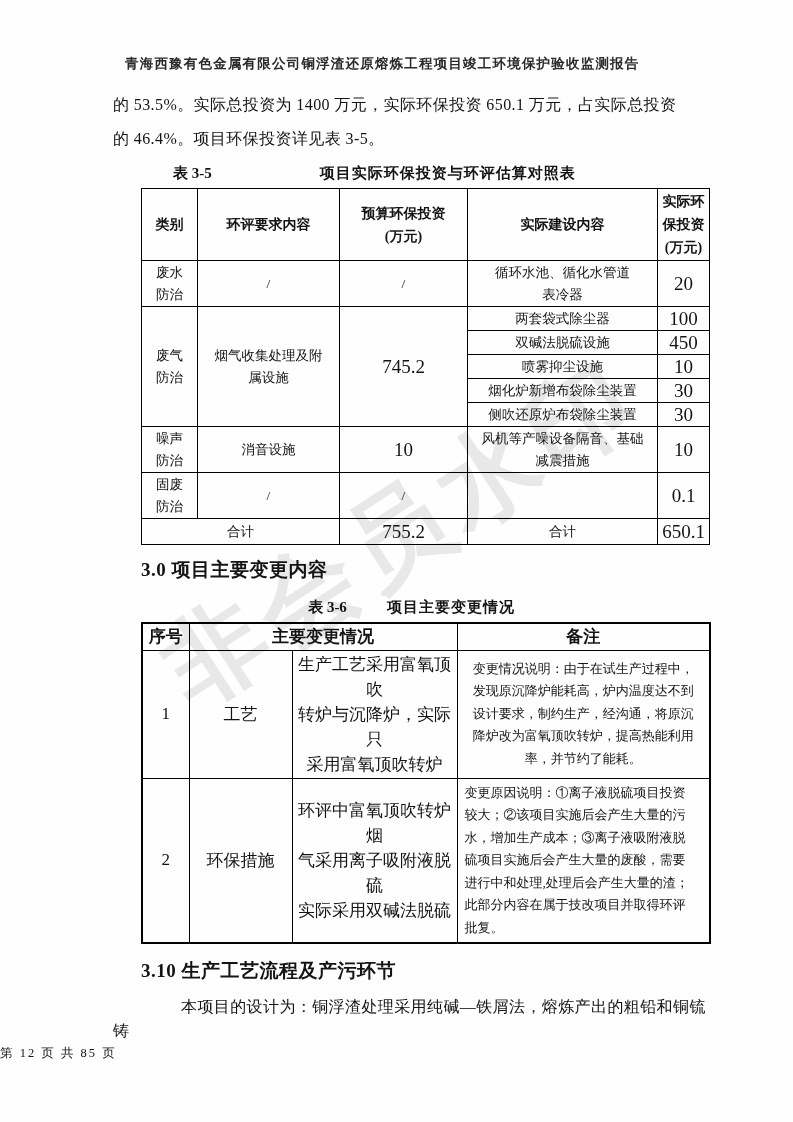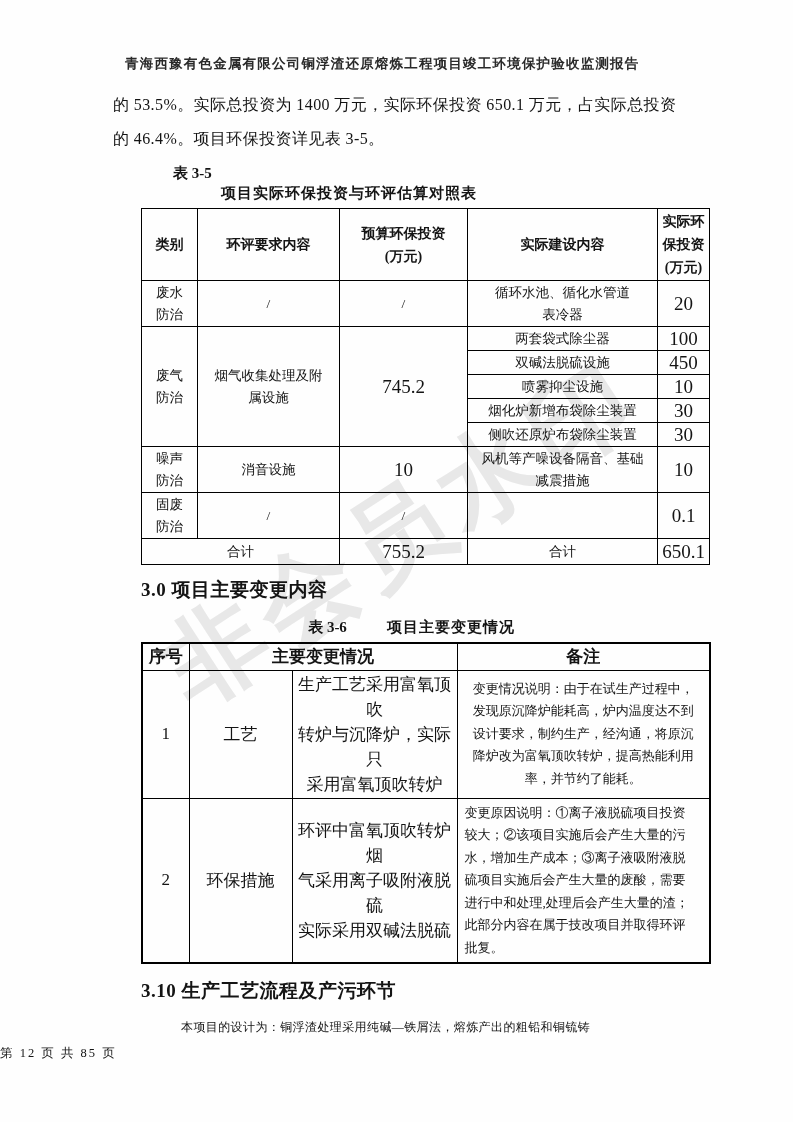--- a/index.html
+++ b/index.html
@@ -25,7 +25,7 @@
   .intro-line { font-size:16px; line-height:33.5px; letter-spacing:0.4px; }
   .intro-block { margin-top:15px; }
 
-  .caption35 { margin-top:8px; display:flex; font-weight:bold; font-size:15px; line-height:20px;flex-direction:column; }
+  .caption35 { margin-top:8px; display:flex; font-weight:bold; font-size:15px; line-height:20px; }
   .caption35 .cap-label { margin-left:60px; }
   .caption35 .cap-title { margin-left:108px; letter-spacing:1px; }
 

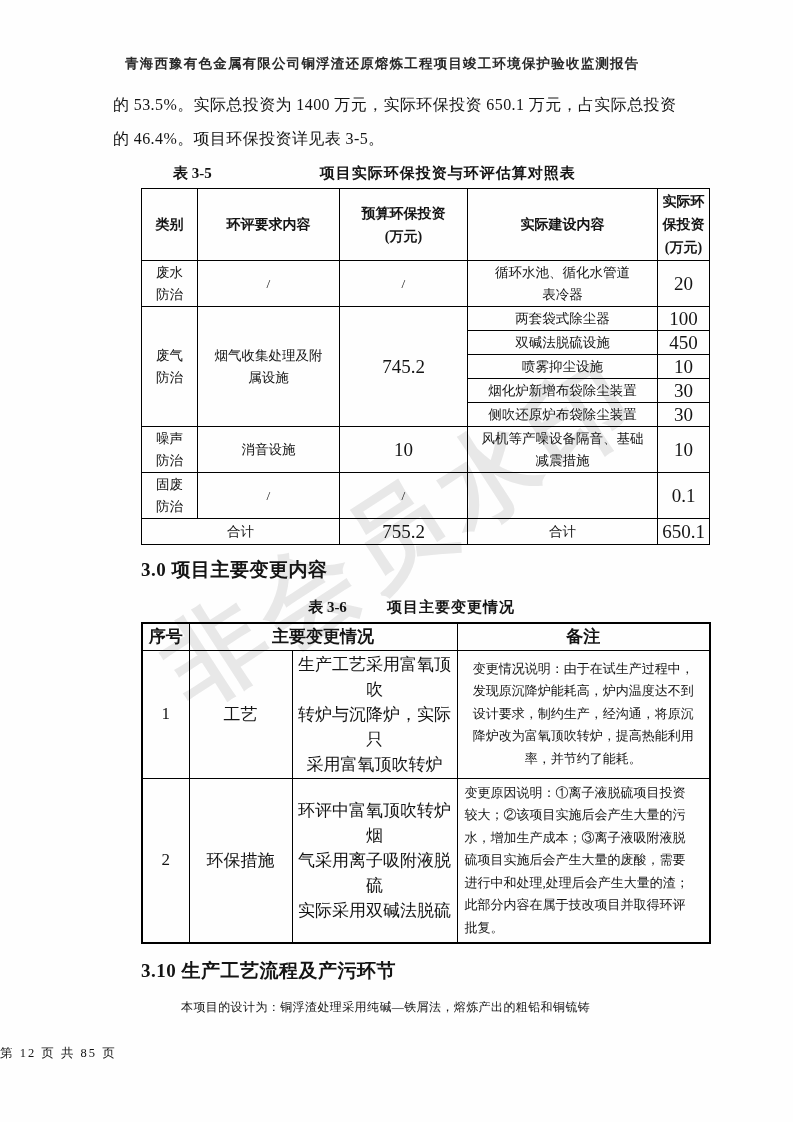--- a/index.html
+++ b/index.html
@@ -58,7 +58,7 @@
   .t36 .note-center { text-align:center; }
 
   .h3101 { margin:14px 0 0 70px; font-size:16px; font-weight:bold; }
-  .para { margin-top:11px; font-size:12px; letter-spacing:0.4px; text-indent:68px; line-height:24px; }
+  .para { margin-top:11px; font-size:16px; letter-spacing:0.4px; text-indent:68px; line-height:24px; }
 
   .footer {
     position:absolute; left:0; right:0; bottom:60px; text-align:left;

